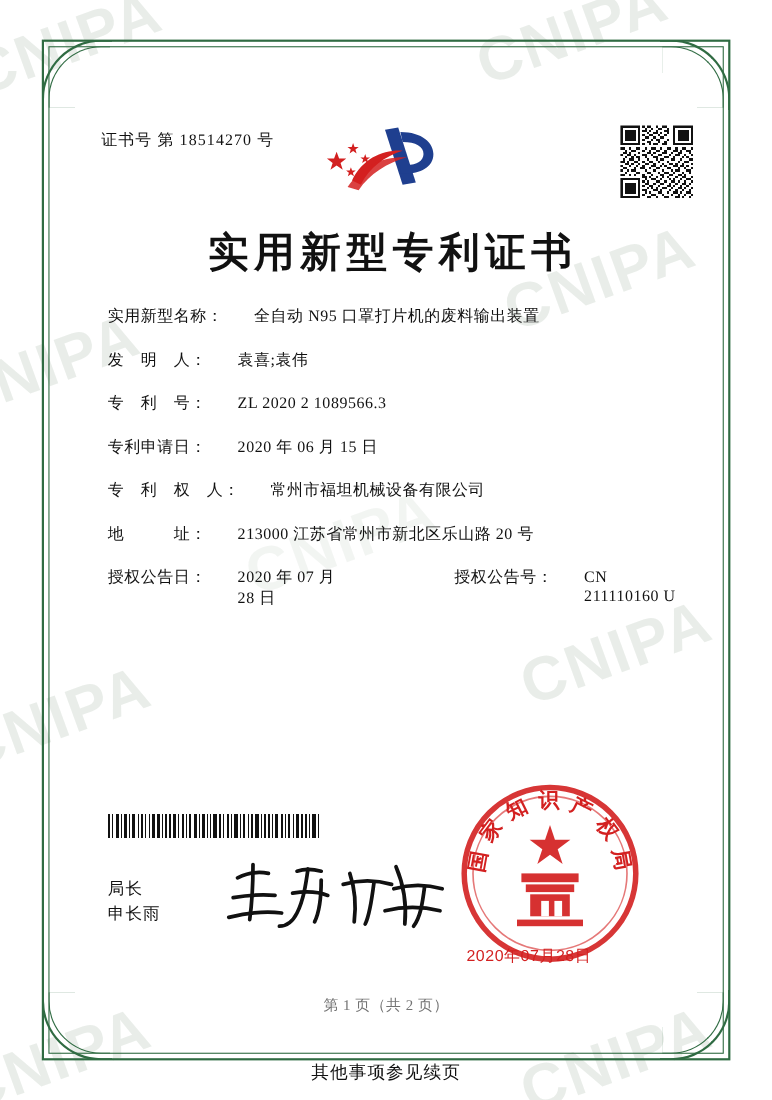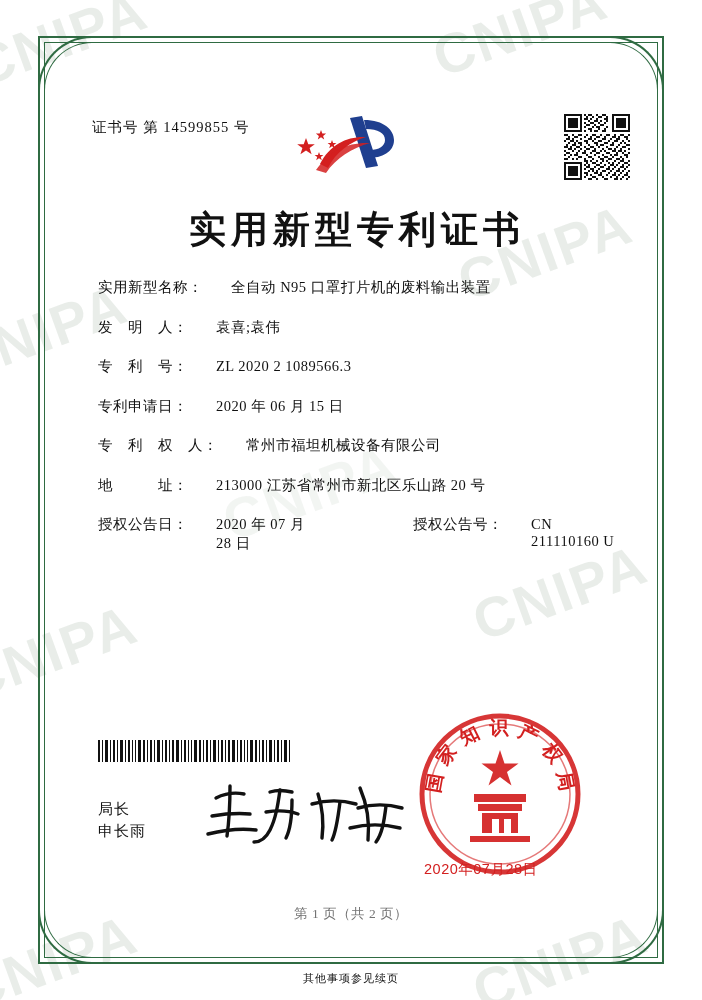--- a/index.html
+++ b/index.html
@@ -271,7 +271,7 @@
 
   <div class="content">
 
-    <div class="cert-no">证书号 第 14599855 号</div>
+    <div class="cert-no">证书号 第 18514270 号</div>
 
     <div class="qr">
       <svg viewBox="0 0 33 33" width="66" height="66" shape-rendering="crispEdges">

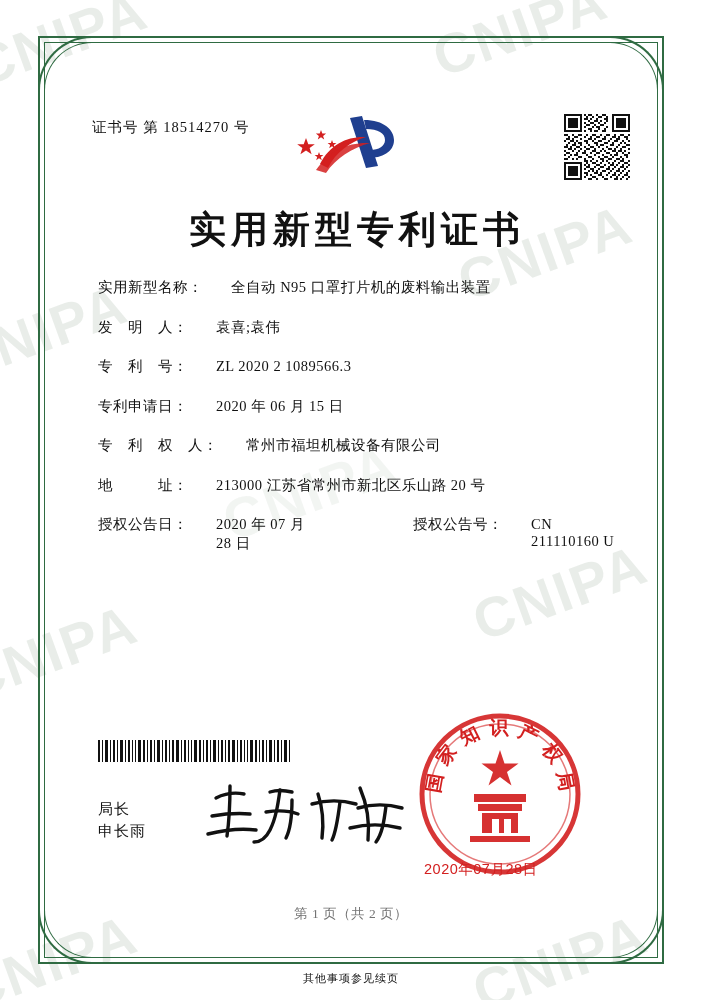--- a/index.html
+++ b/index.html
@@ -235,7 +235,7 @@
     right: 0;
     bottom: 14px;
     text-align: center;
-    font-size: 11px;
+    font-size: 16px;
     letter-spacing: 1px;
     color: #111;
     z-index: 2;

